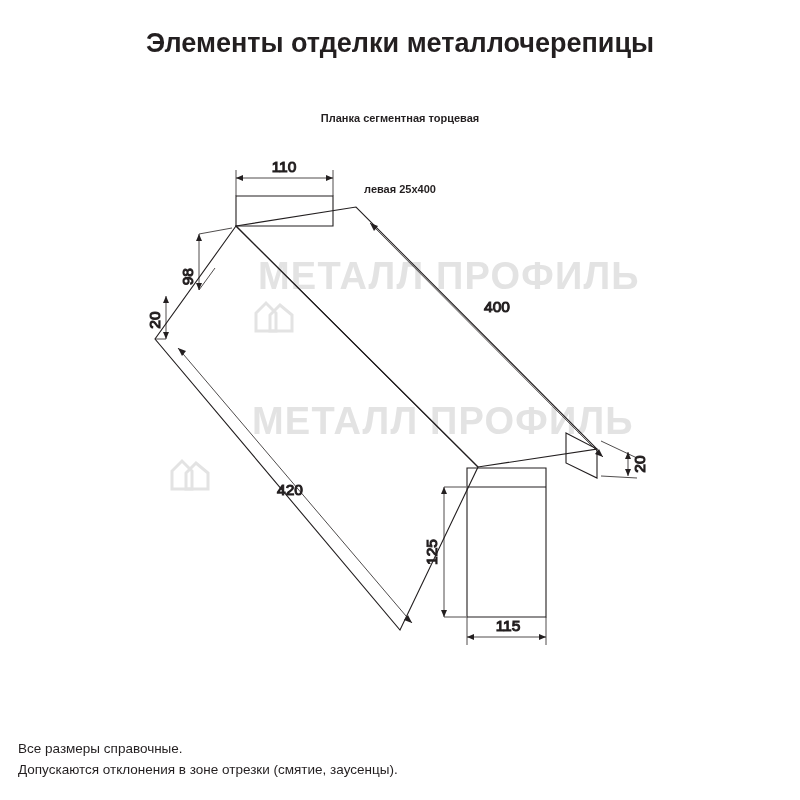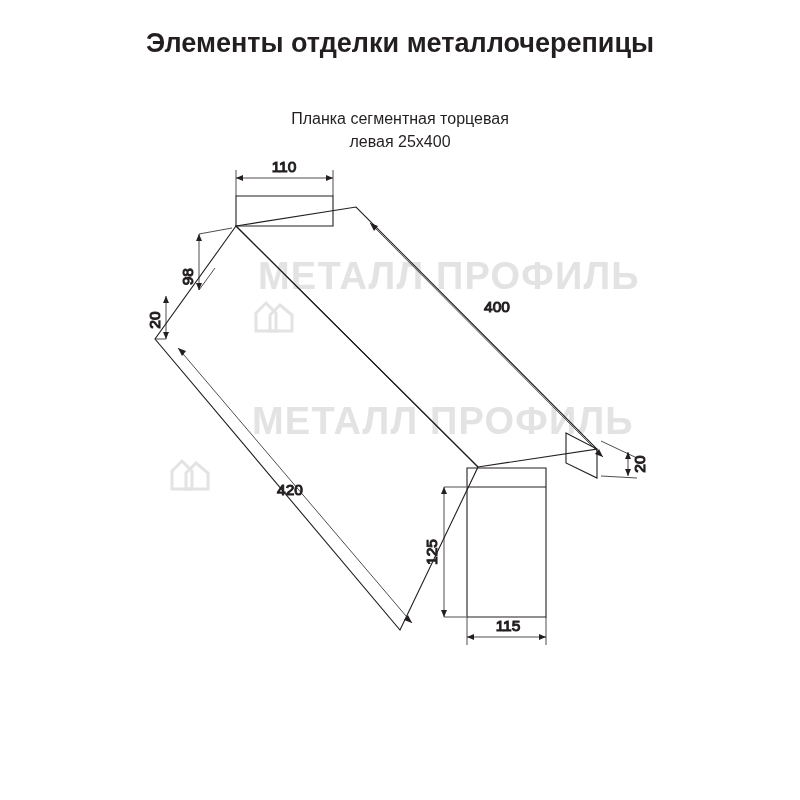--- a/index.html
+++ b/index.html
@@ -40,8 +40,8 @@
     top: 107px;
     width: 800px;
     text-align: center;
-    font-size: 16px;
-    font-weight: normal;
+    font-size: 11px;
+    font-weight: bold;
     line-height: 23px;
     color: #231f20;
   }

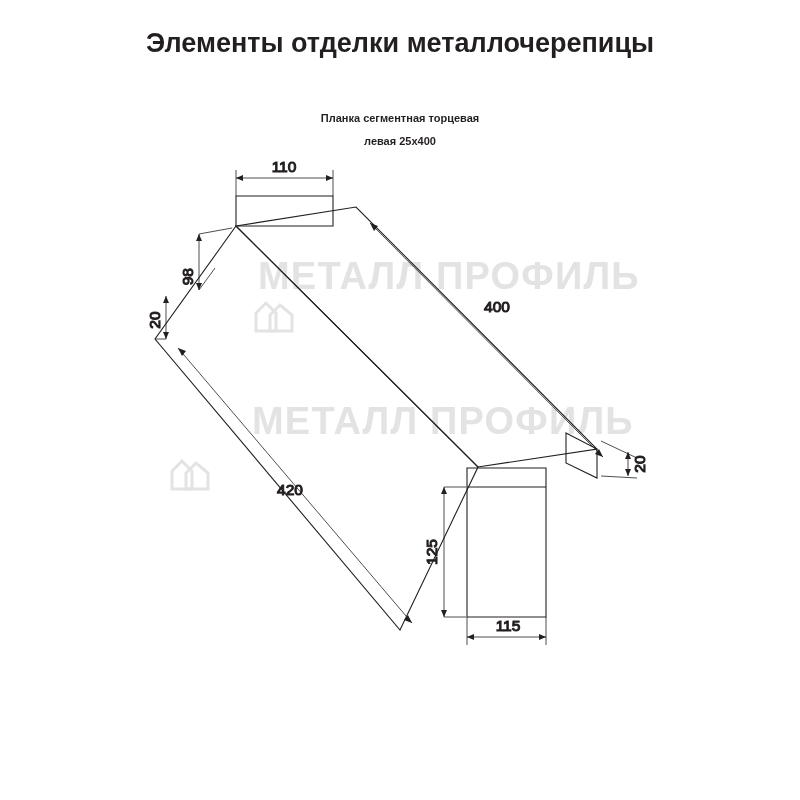--- a/index.html
+++ b/index.html
@@ -47,6 +47,7 @@
   }
   .subtitle .line2 {
     display: block;
+    margin-top: 48px;
   }
   .footnotes {
     position: absolute;

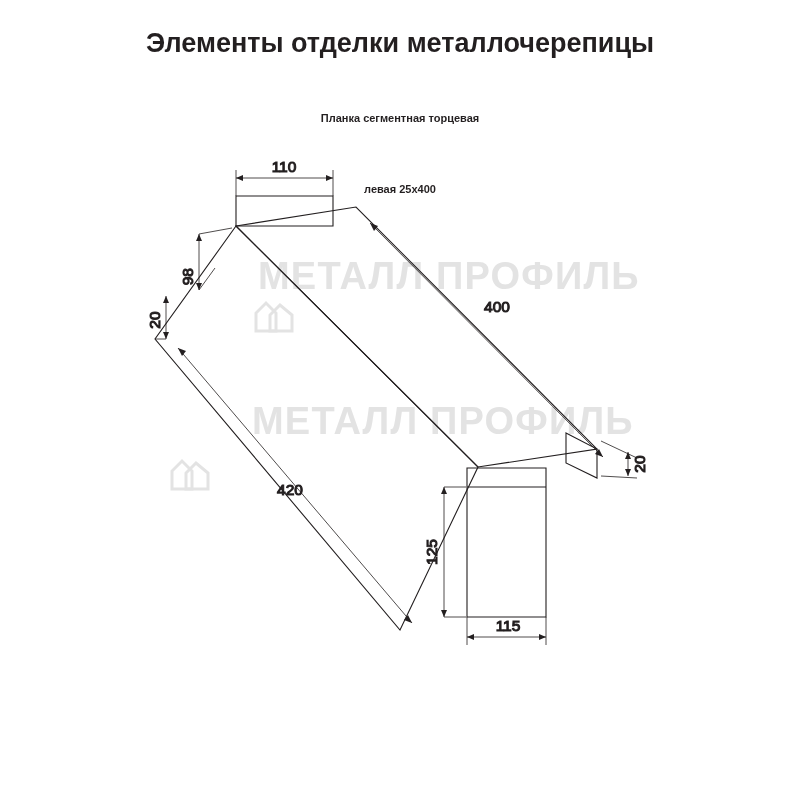--- a/index.html
+++ b/index.html
@@ -185,6 +185,10 @@
     </g>
   </svg>
 
+  <div class="footnotes">
+    <div>Все размеры справочные.</div>
+    <div>Допускаются отклонения в зоне отрезки (смятие, заусенцы).</div>
+  </div>
 
 </div>
 

